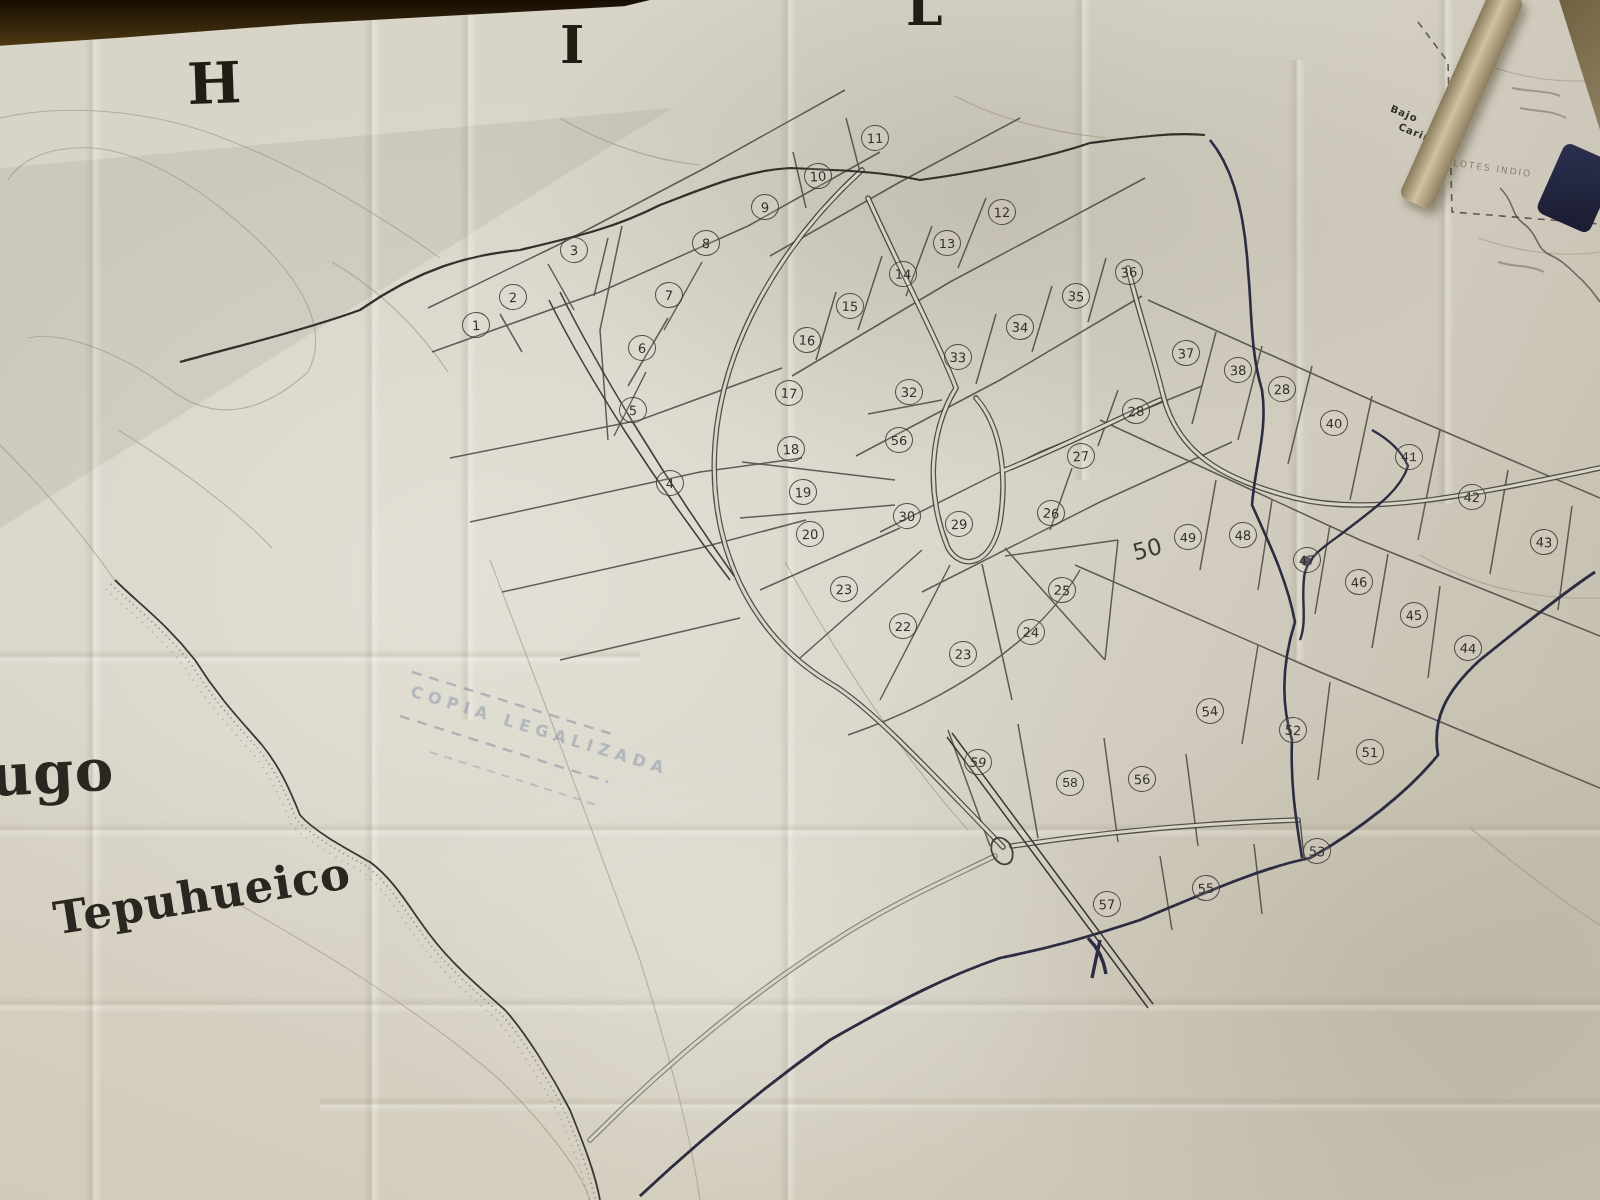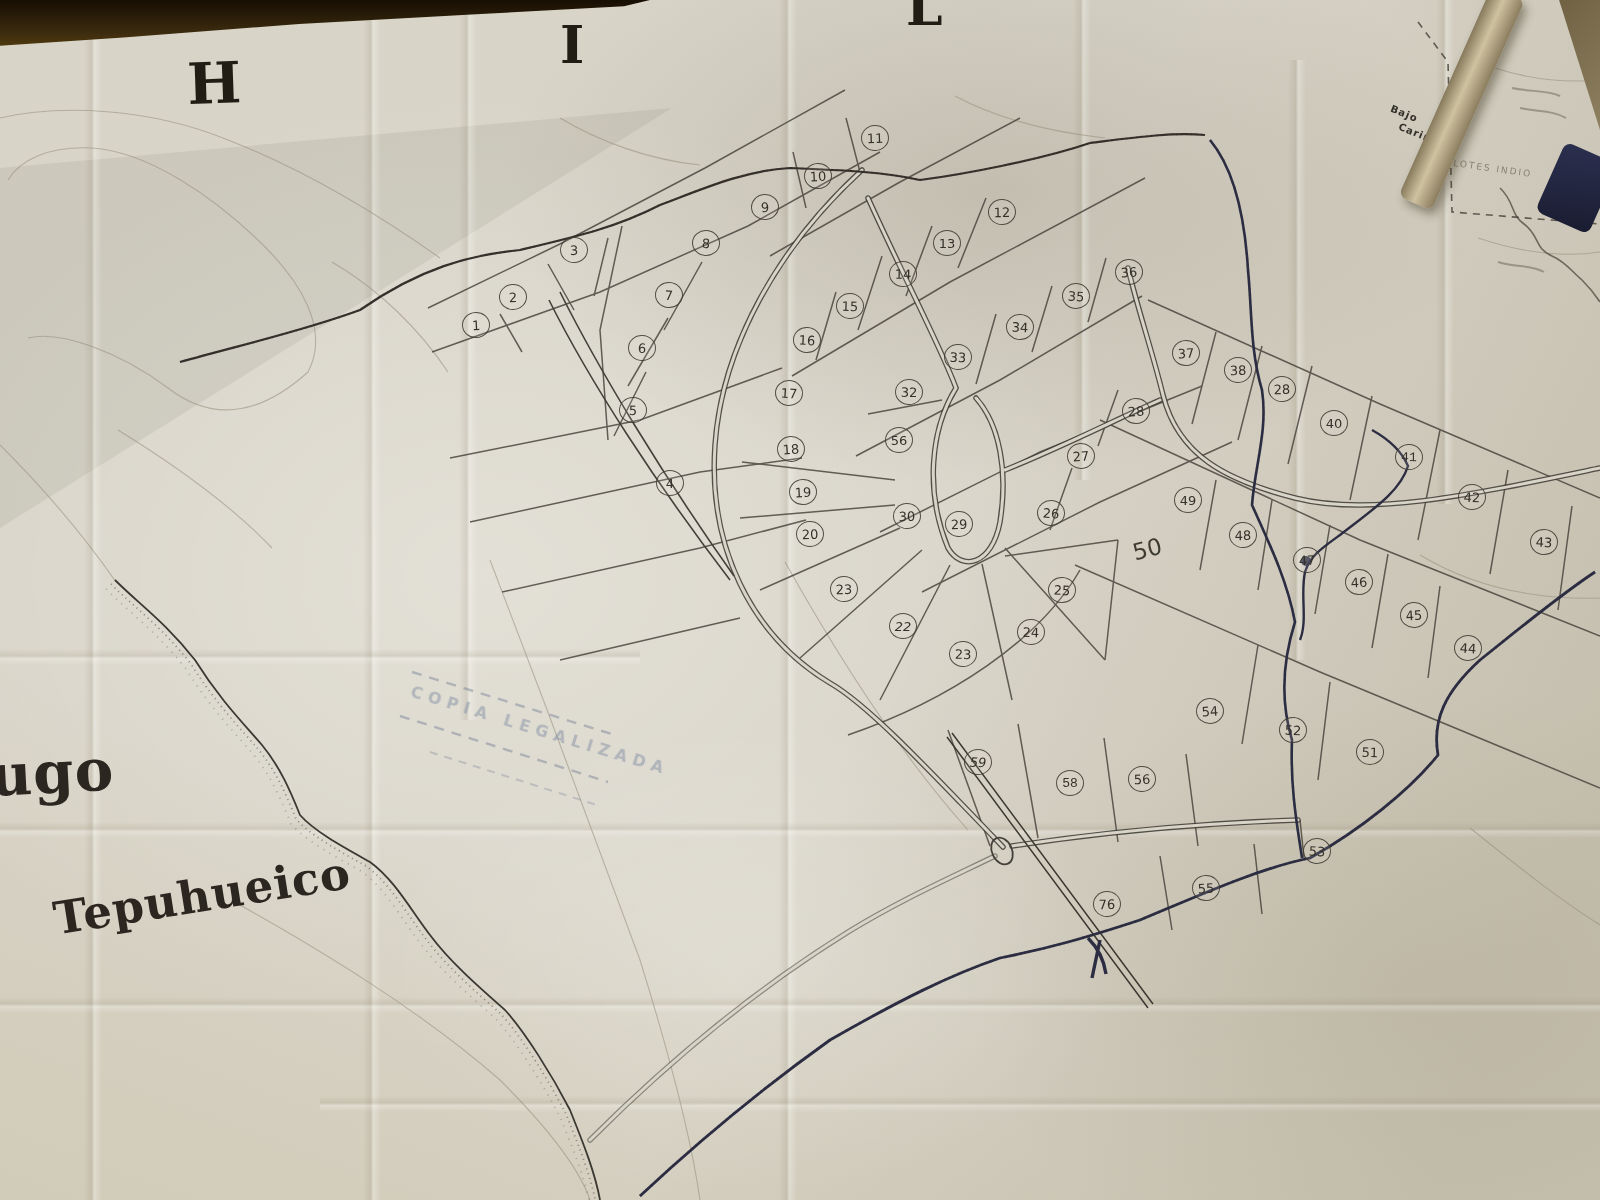--- a/index.html
+++ b/index.html
@@ -230,7 +230,7 @@
       <div class="parcel" style="left: 1359px; top: 582px; transform: translate(-50%, -50%) rotate(-3deg);">46</div>
       <div class="parcel" style="left: 1307px; top: 560px; transform: translate(-50%, -50%) rotate(-2deg);">47</div>
       <div class="parcel" style="left: 1243px; top: 535px; transform: translate(-50%, -50%) rotate(-1deg);">48</div>
-      <div class="parcel" style="left: 1188px; top: 500px; transform: translate(-50%, -50%) rotate(0deg);">49</div>
+      <div class="parcel" style="left: 1188px; top: 537px; transform: translate(-50%, -50%) rotate(0deg);">49</div>
       <div class="parcel" style="left: 1370px; top: 752px; transform: translate(-50%, -50%) rotate(2deg);">51</div>
       <div class="parcel" style="left: 1293px; top: 730px; transform: translate(-50%, -50%) rotate(3deg);">52</div>
       <div class="parcel" style="left: 1317px; top: 851px; transform: translate(-50%, -50%) rotate(4deg);">53</div>

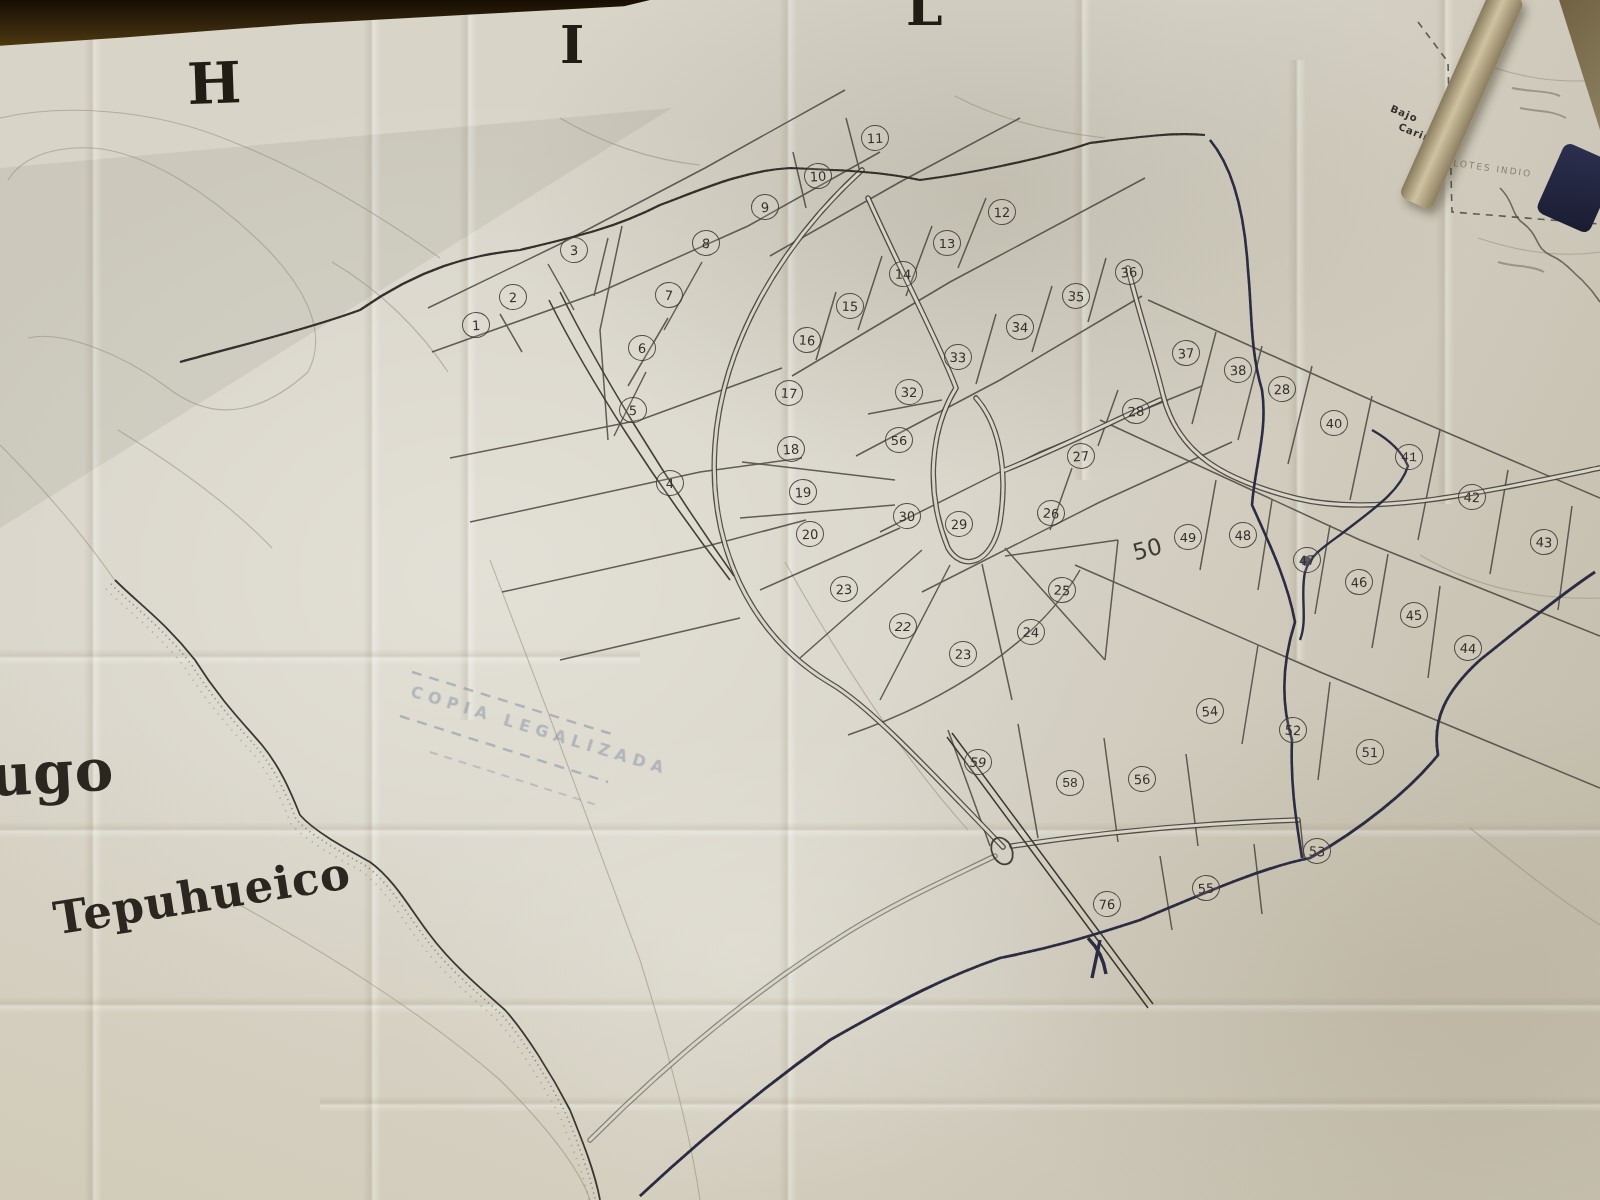--- a/index.html
+++ b/index.html
@@ -203,7 +203,7 @@
       <div class="parcel" style="left: 803px; top: 492px; transform: translate(-50%, -50%) rotate(-3deg);">19</div>
       <div class="parcel" style="left: 810px; top: 534px; transform: translate(-50%, -50%) rotate(-2deg);">20</div>
       <div class="parcel" style="left: 844px; top: 589px; transform: translate(-50%, -50%) rotate(-1deg);">23</div>
-      <div class="parcel" style="left: 903px; top: 626px; transform: translate(-50%, -50%) rotate(0deg); font-style: italic;">22</div>
+      <div class="parcel" style="left: 903px; top: 626px; transform: translate(-50%, -50%) rotate(0deg);">22</div>
       <div class="parcel" style="left: 963px; top: 654px; transform: translate(-50%, -50%) rotate(1deg);">23</div>
       <div class="parcel" style="left: 1031px; top: 632px; transform: translate(-50%, -50%) rotate(2deg);">24</div>
       <div class="parcel" style="left: 1062px; top: 590px; transform: translate(-50%, -50%) rotate(3deg);">25</div>

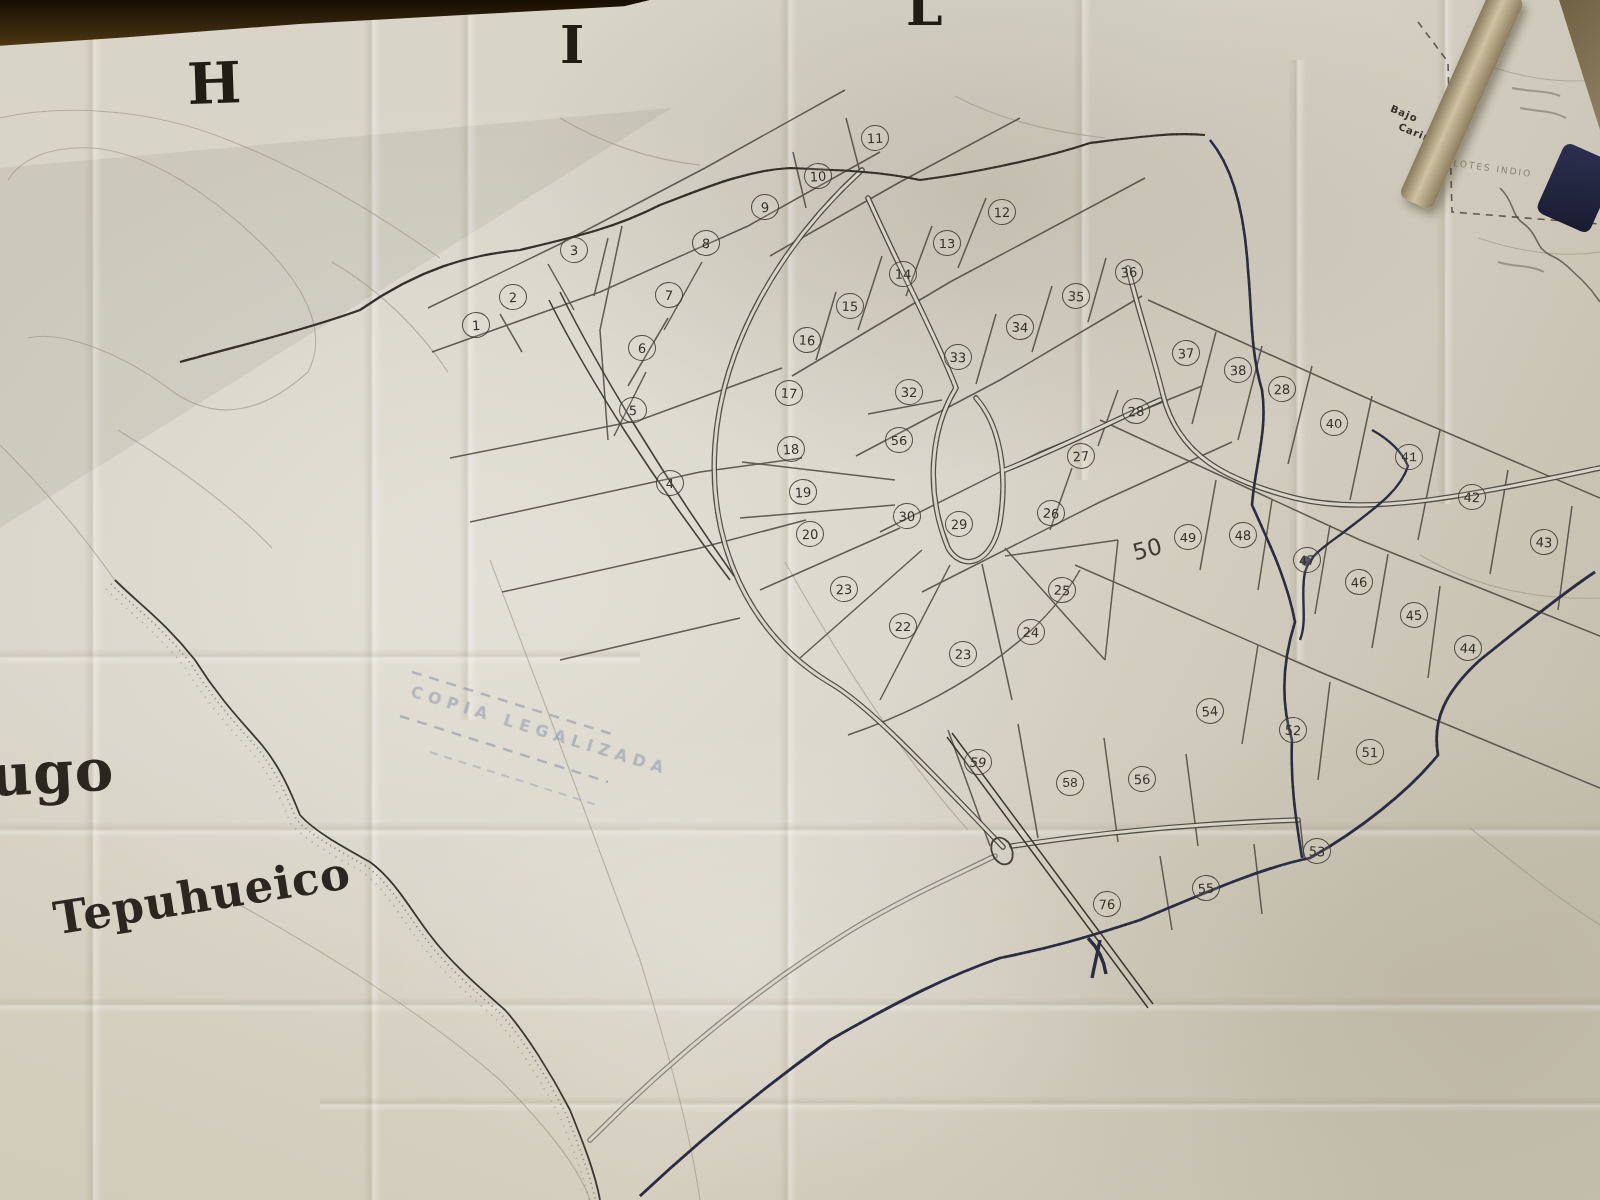--- a/index.html
+++ b/index.html
@@ -237,7 +237,7 @@
       <div class="parcel" style="left: 1210px; top: 711px; transform: translate(-50%, -50%) rotate(-4deg);">54</div>
       <div class="parcel" style="left: 1206px; top: 888px; transform: translate(-50%, -50%) rotate(-3deg);">55</div>
       <div class="parcel" style="left: 1142px; top: 779px; transform: translate(-50%, -50%) rotate(-2deg);">56</div>
-      <div class="parcel" style="left: 1107px; top: 904px; transform: translate(-50%, -50%) rotate(-1deg);">76</div>
+      <div class="parcel" style="left: 1107px; top: 904px; transform: translate(-50%, -50%) rotate(-1deg);">57</div>
       <div class="parcel" style="left: 1070px; top: 783px; transform: translate(-50%, -50%) rotate(0deg); font-family: Liberation Mono, monospace;">58</div>
       <div class="parcel" style="left: 978px; top: 762px; transform: translate(-50%, -50%) rotate(1deg); font-style: italic;">59</div>
     </div>

